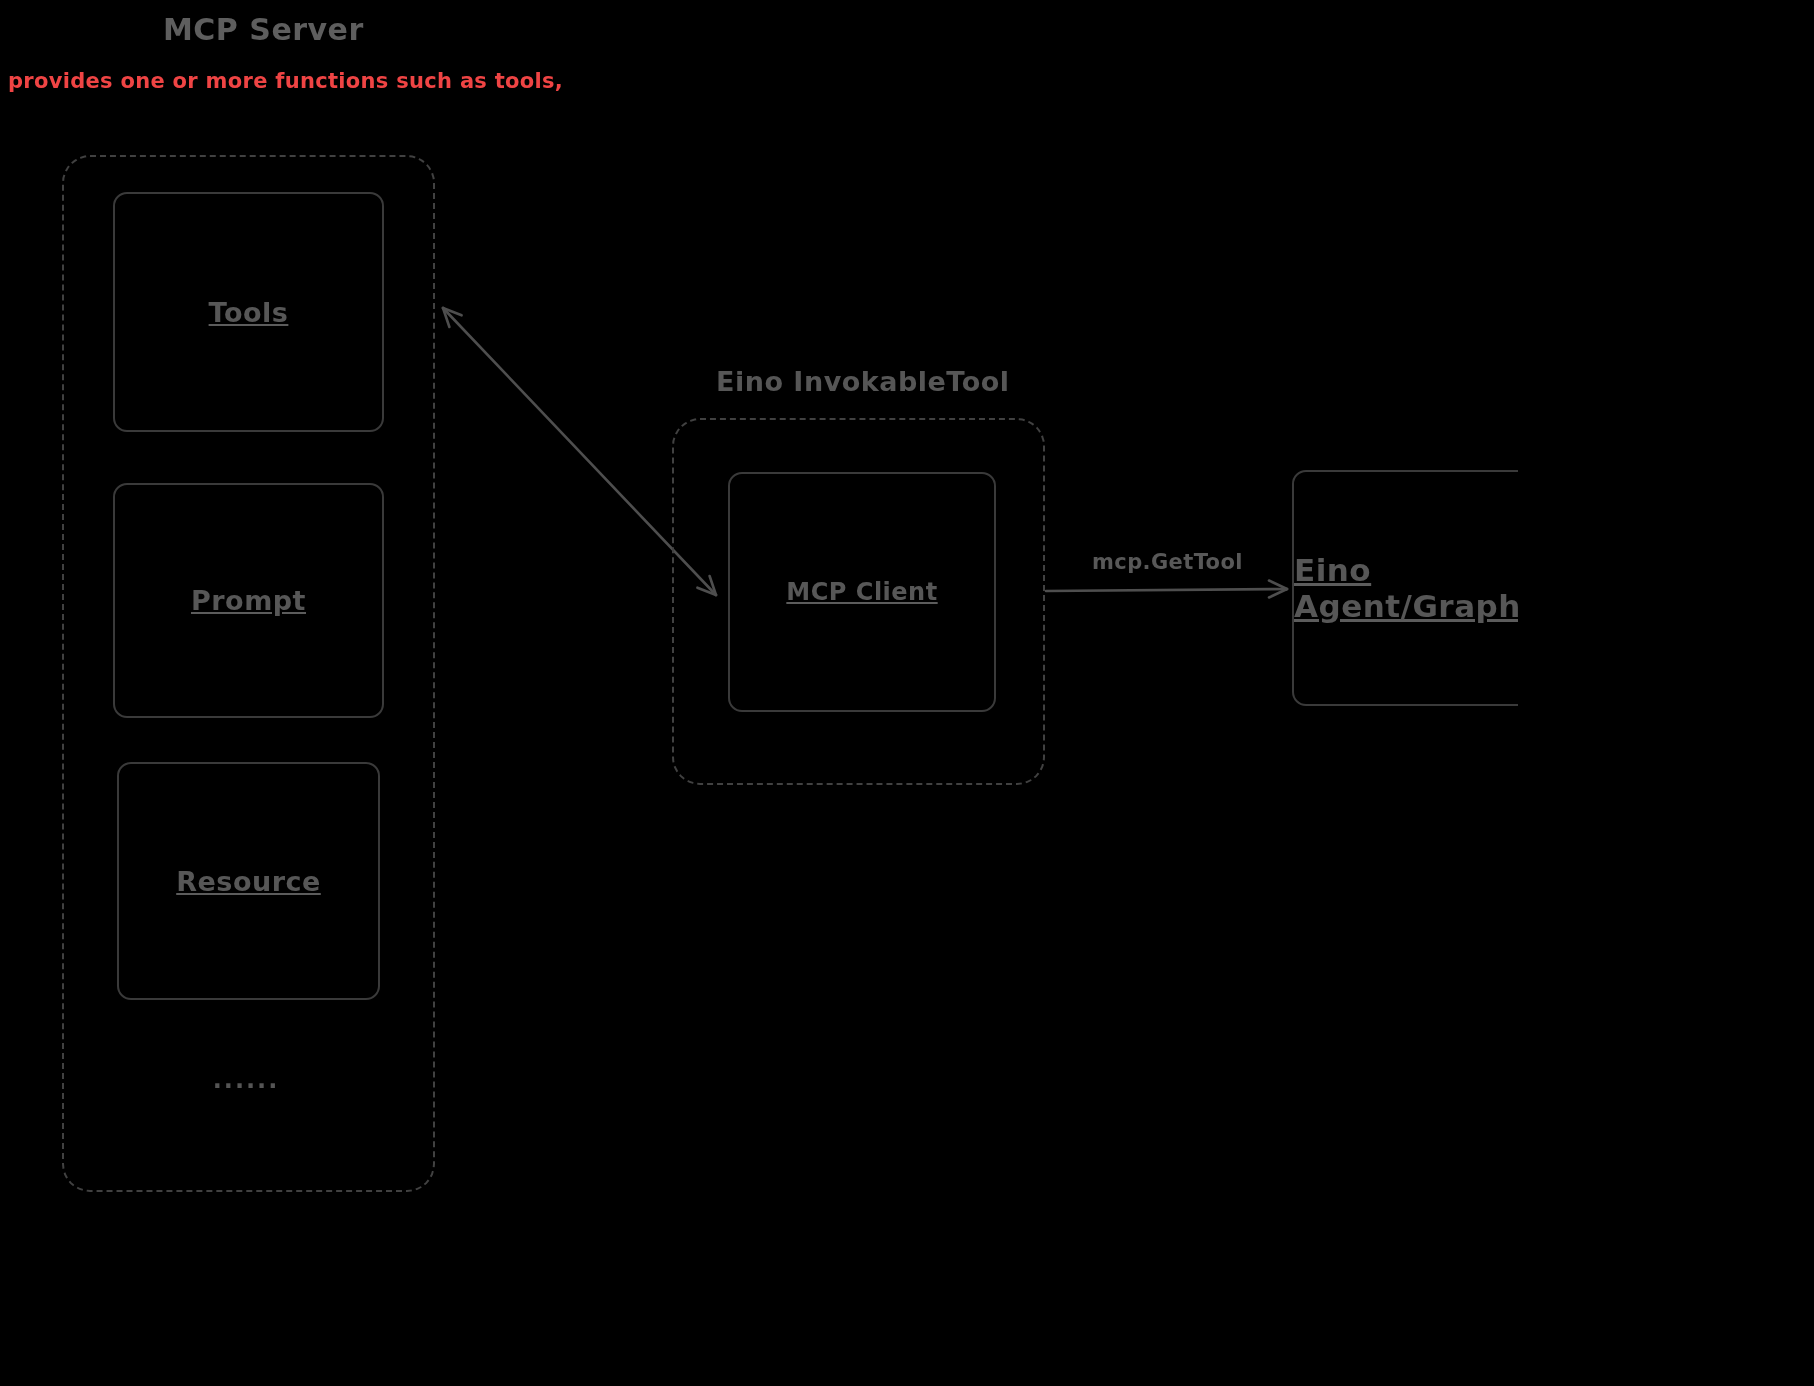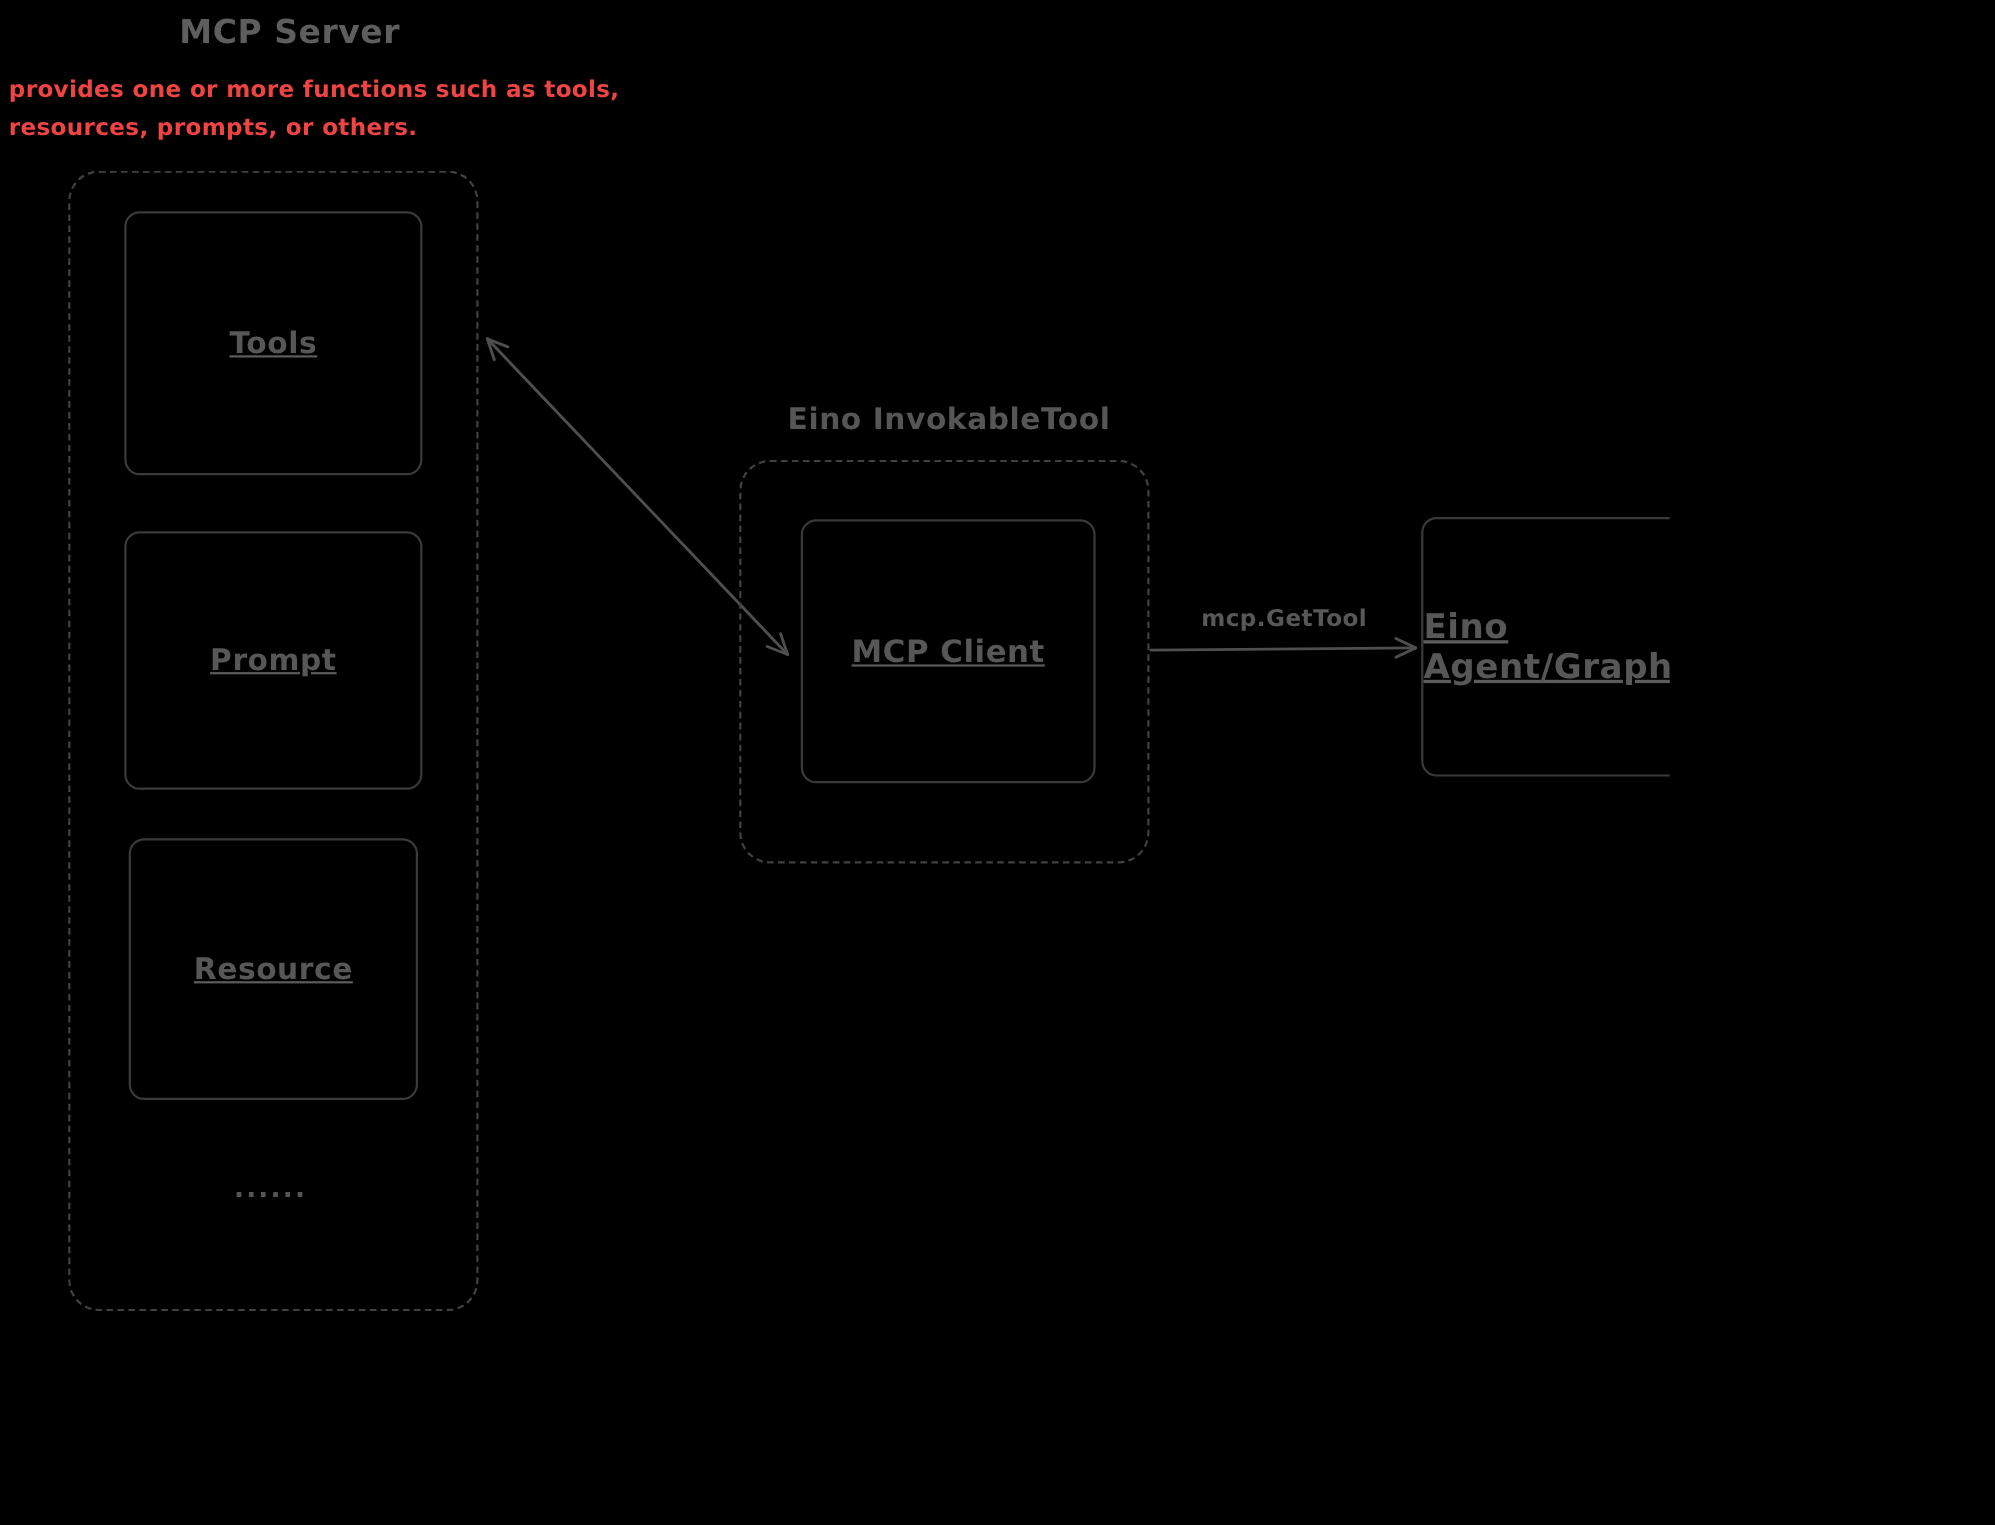--- a/index.html
+++ b/index.html
@@ -118,7 +118,6 @@
 
   <div class="desc" style="left:8px; top:64px;">
     <div>provides one or more functions such as tools,</div>
-    <div>resources, prompts, or others.</div>
   </div>
 
   <div class="dashed-box" style="left:62px; top:155px; width:373px; height:1037px;"></div>

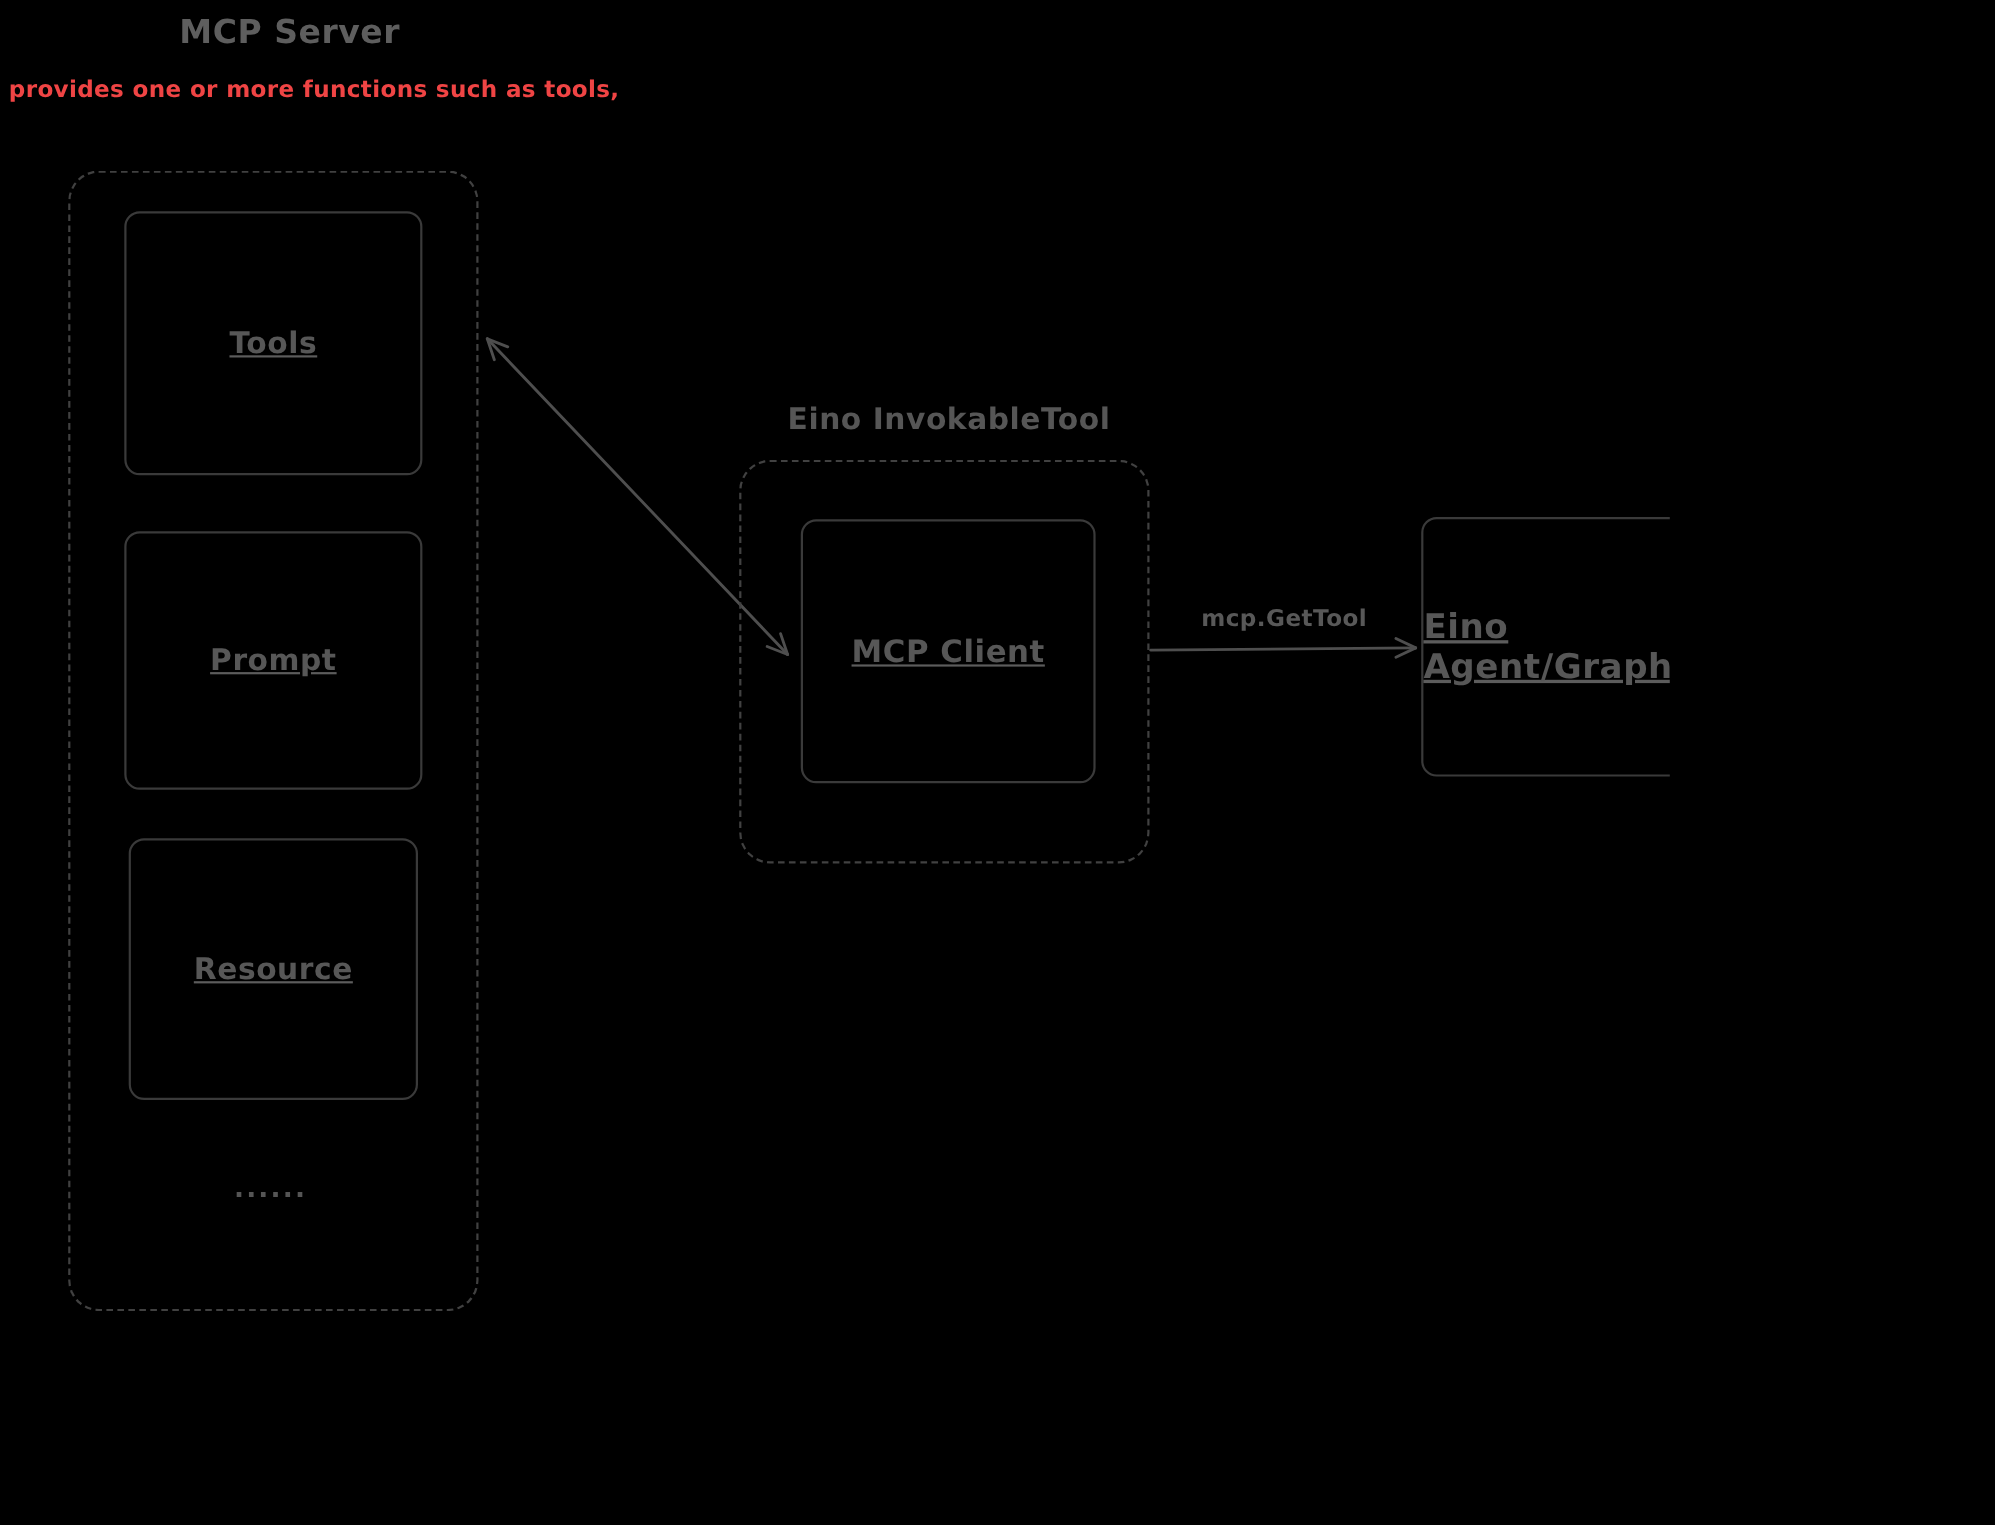--- a/index.html
+++ b/index.html
@@ -47,7 +47,7 @@
     color: #575757;
   }
   .small-label {
-    font-size: 28px;
+    font-size: 24px;
   }
   .diagram-title {
     position: absolute;

